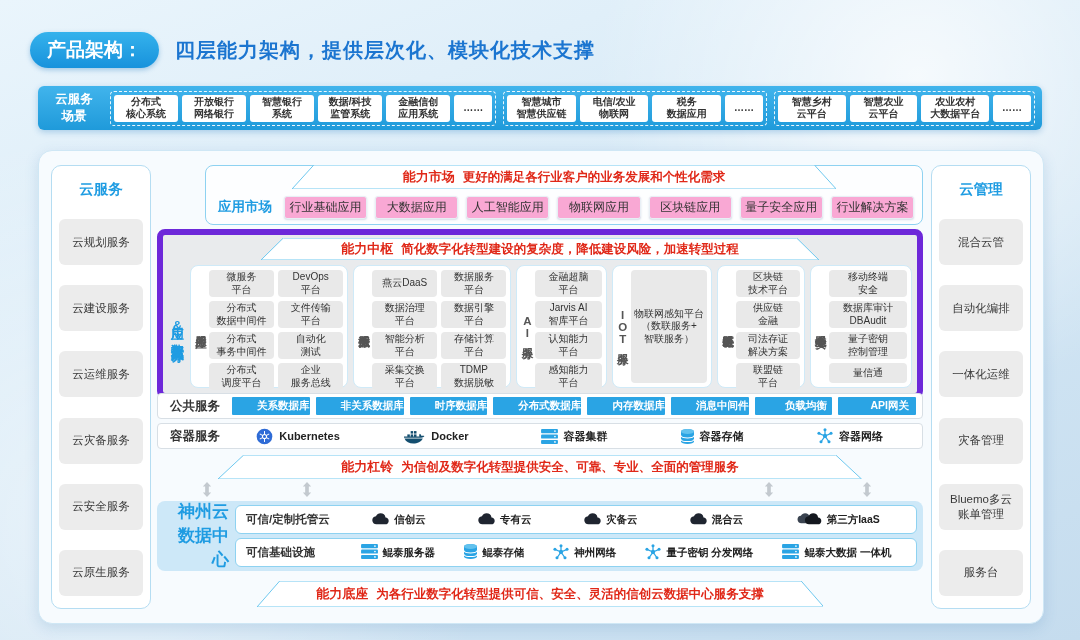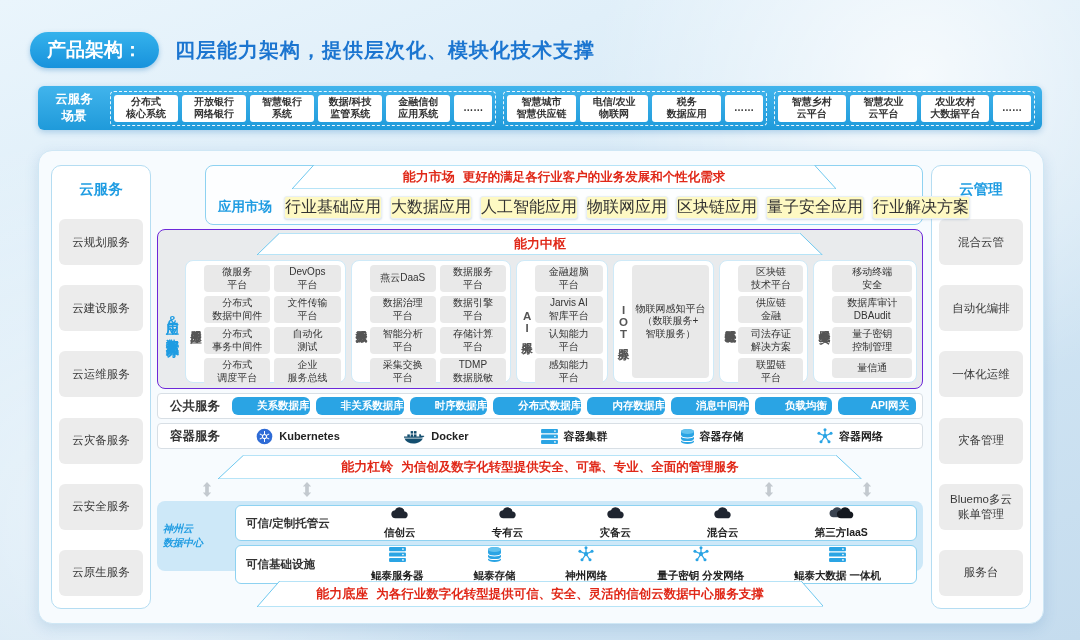--- a/index.html
+++ b/index.html
@@ -45,8 +45,8 @@
   .market .banner{left:12%;right:12%;top:-1px;height:24px;}
   .apps{position:absolute;left:8px;right:8px;bottom:5px;height:24px;display:flex;align-items:center;gap:8px;}
   .apps-label{font-size:13.5px;font-weight:bold;color:#1f9ce2;padding:0 4px;white-space:nowrap;}
-  .app-chip{flex:1;height:21px;background:#fef9c3;border:1px solid #e8eff5;box-shadow:0 1px 2px rgba(120,150,180,.3);
-    border-radius:3px;display:flex;align-items:center;justify-content:center;font-size:16px;color:#333;white-space:nowrap;}
+  .app-chip{flex:1;height:21px;background:#f9a8d4;border:1px solid #e8eff5;box-shadow:0 1px 2px rgba(120,150,180,.3);
+    border-radius:3px;display:flex;align-items:center;justify-content:center;font-size:12px;color:#333;white-space:nowrap;}
   
   .hub{position:absolute;left:0;right:0;top:78px;height:158px;background:#e9ebed;border:1px solid #6d28d9;border-radius:8px;}
   .hub .banner{left:13%;right:13%;top:3px;height:22px;}

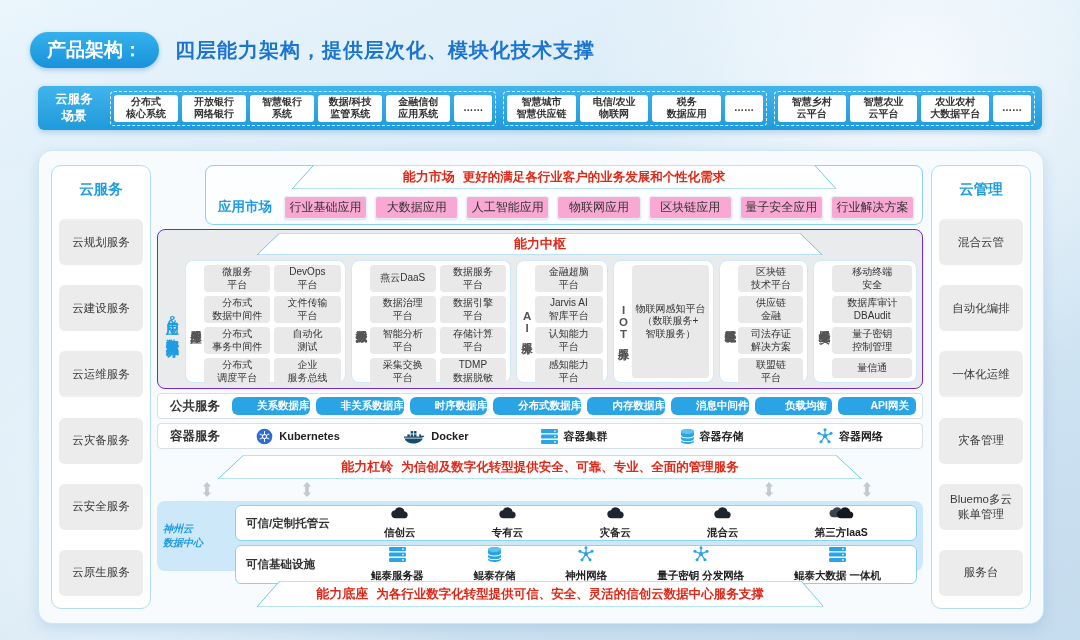--- a/index.html
+++ b/index.html
@@ -48,7 +48,7 @@
   .app-chip{flex:1;height:21px;background:#f9a8d4;border:1px solid #e8eff5;box-shadow:0 1px 2px rgba(120,150,180,.3);
     border-radius:3px;display:flex;align-items:center;justify-content:center;font-size:12px;color:#333;white-space:nowrap;}
   
-  .hub{position:absolute;left:0;right:0;top:78px;height:158px;background:#e9ebed;border:1px solid #6d28d9;border-radius:8px;}
+  .hub{position:absolute;left:0;right:0;top:78px;height:158px;background:#e9ebed;border:6px solid #6d28d9;border-radius:8px;}
   .hub .banner{left:13%;right:13%;top:3px;height:22px;}
   .hub-side-label{position:absolute;left:3px;top:32px;bottom:4px;width:22px;writing-mode:vertical-rl;text-orientation:upright;
     display:flex;align-items:center;justify-content:center;color:#1f9ce2;font-size:13px;font-weight:bold;letter-spacing:1px;}

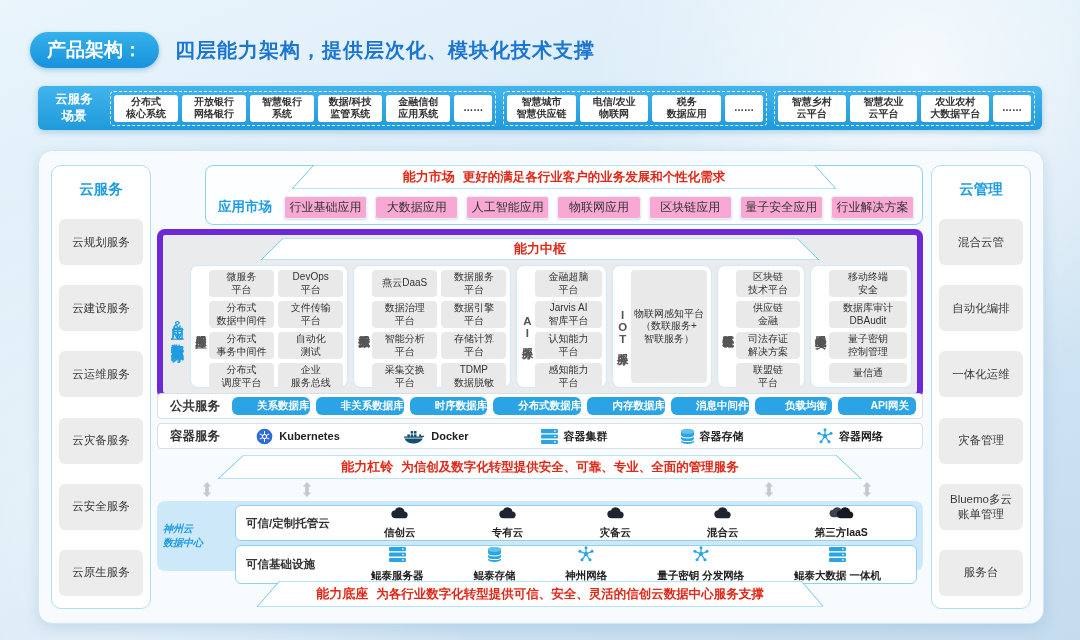--- a/index.html
+++ b/index.html
@@ -179,6 +179,7 @@
             <polygon points="8,0 192,0 200,20 0,20" fill="#ffffff" stroke="#6ec8ef" stroke-width="1" vector-effect="non-scaling-stroke"></polygon>
           </svg>
           <span class="b-title">能力中枢</span>
+          <span class="b-desc">简化数字化转型建设的复杂度，降低建设风险，加速转型过程</span>
         </div>
         <div class="hub-side-label">应用&amp;数据支撑服务</div>
         <div class="hub-cards" id="hub-cards">

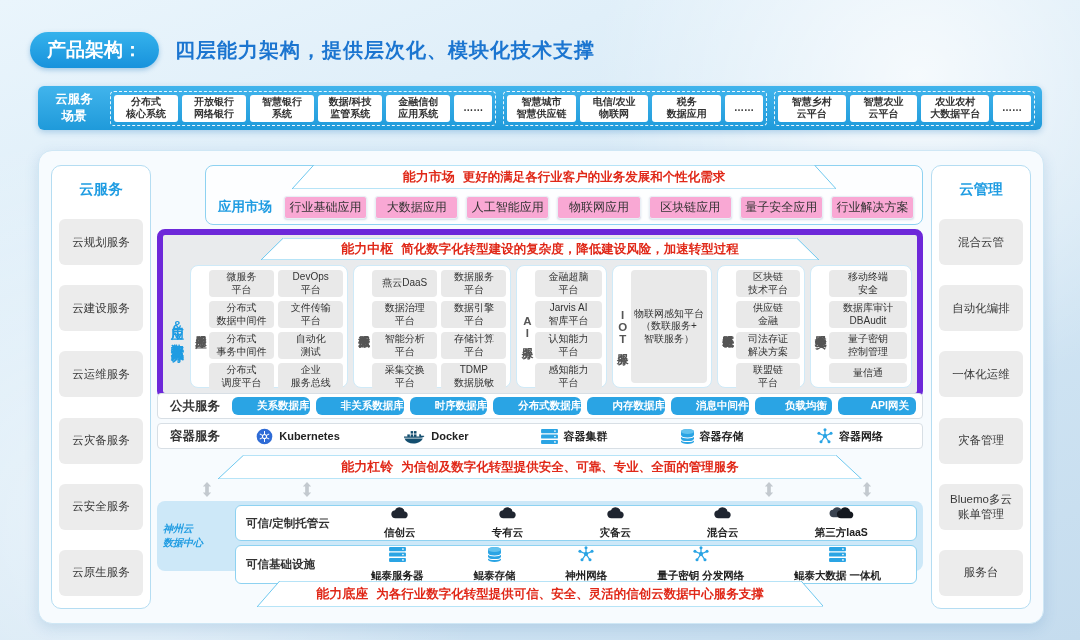--- a/index.html
+++ b/index.html
@@ -63,7 +63,7 @@
   .ribbon{position:absolute;left:0;right:0;height:26px;background:#fff;border:1px solid #d8dfe5;border-radius:4px;
     display:flex;align-items:center;padding:0 6px;box-sizing:border-box;gap:6px;}
   .ribbon-label{flex:0 0 62px;font-size:12.5px;font-weight:bold;color:#333;text-align:center;white-space:nowrap;}
-  .pill{flex:1;height:18px;background:#2aa4e4;border-radius:6px;color:#fff;font-size:10.5px;font-weight:bold;
+  .pill{flex:1;height:18px;background:#2aa4e4;border-radius:1px;color:#fff;font-size:10.5px;font-weight:bold;
     display:flex;align-items:center;justify-content:center;white-space:nowrap;padding-left:25px;}
   .c-entry{flex:1;display:flex;align-items:center;justify-content:center;gap:6px;font-size:11px;color:#222;font-weight:600;white-space:nowrap;}
   .c-entry svg{display:block;}

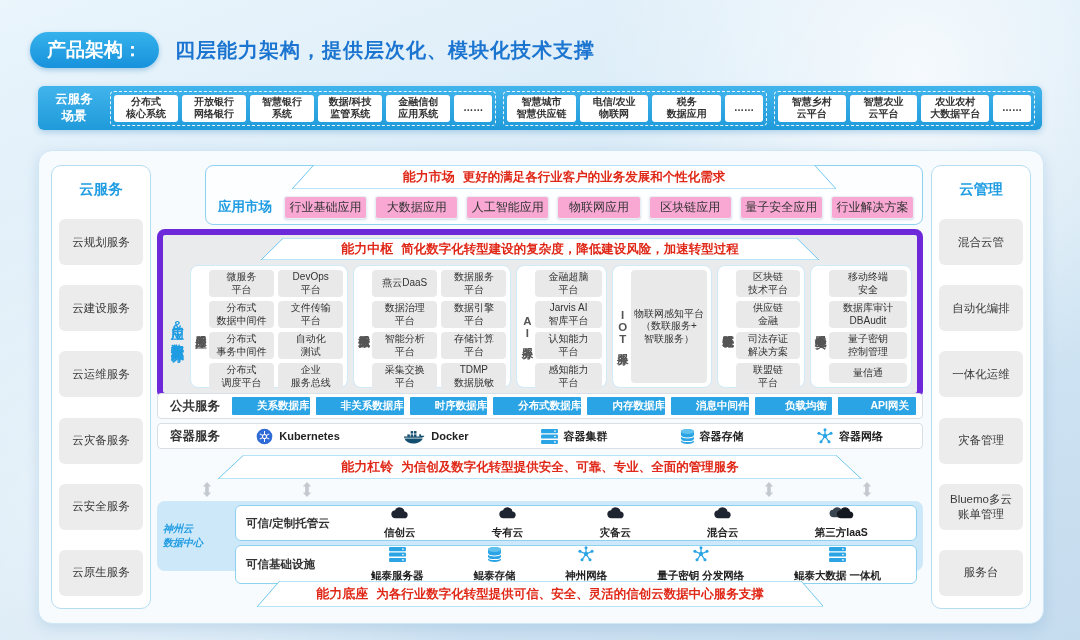--- a/index.html
+++ b/index.html
@@ -73,7 +73,7 @@
   
   .dc{position:absolute;left:0;right:0;top:350px;height:70px;background:#cde8f8;border-radius:8px;
     display:flex;align-items:center;gap:6px;padding:4px 6px;box-sizing:border-box;}
-  .dc-label{flex:0 0 66px;color:#1f9ce2;font-size:10px;font-weight:bold;text-align:left;line-height:1.4;white-space:pre-line;font-style:italic;}
+  .dc-label{flex:0 0 66px;color:#1f9ce2;font-size:17px;font-weight:bold;text-align:right;line-height:1.4;white-space:pre-line;}
   .dc-rows{flex:1;display:flex;flex-direction:column;gap:4px;height:100%;}
   .dc-row{flex:1;background:#fff;border:1px solid #8ed2f1;border-radius:6px;display:flex;align-items:center;padding:0 10px;gap:4px;min-width:0;}
   .dc-row-label{flex:0 0 96px;font-size:11.5px;font-weight:600;color:#333;white-space:nowrap;}

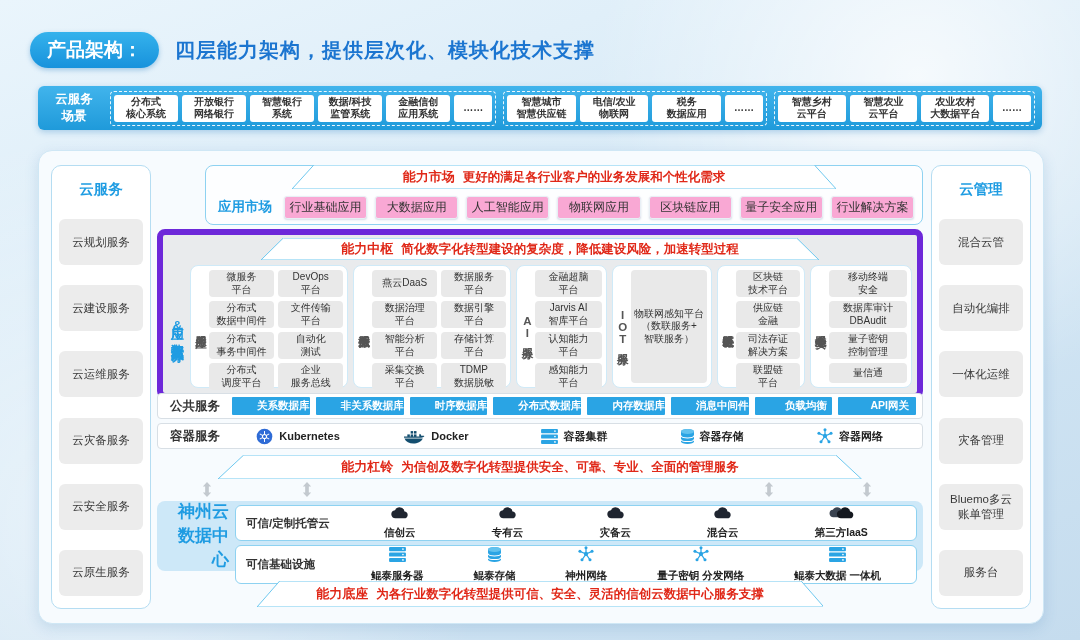--- a/index.html
+++ b/index.html
@@ -78,7 +78,7 @@
   .dc-row{flex:1;background:#fff;border:1px solid #8ed2f1;border-radius:6px;display:flex;align-items:center;padding:0 10px;gap:4px;min-width:0;}
   .dc-row-label{flex:0 0 96px;font-size:11.5px;font-weight:600;color:#333;white-space:nowrap;}
   .dc-entries{flex:1;display:flex;justify-content:space-around;align-items:center;min-width:0;}
-  .dc-entry{display:flex;align-items:center;gap:5px;font-size:10.5px;font-weight:600;color:#222;white-space:nowrap;flex-direction:column;}
+  .dc-entry{display:flex;align-items:center;gap:5px;font-size:10.5px;font-weight:600;color:#222;white-space:nowrap;}
   .base-banner{left:13%;right:13%;top:430px;height:26px;}
 </style>
 </head>

